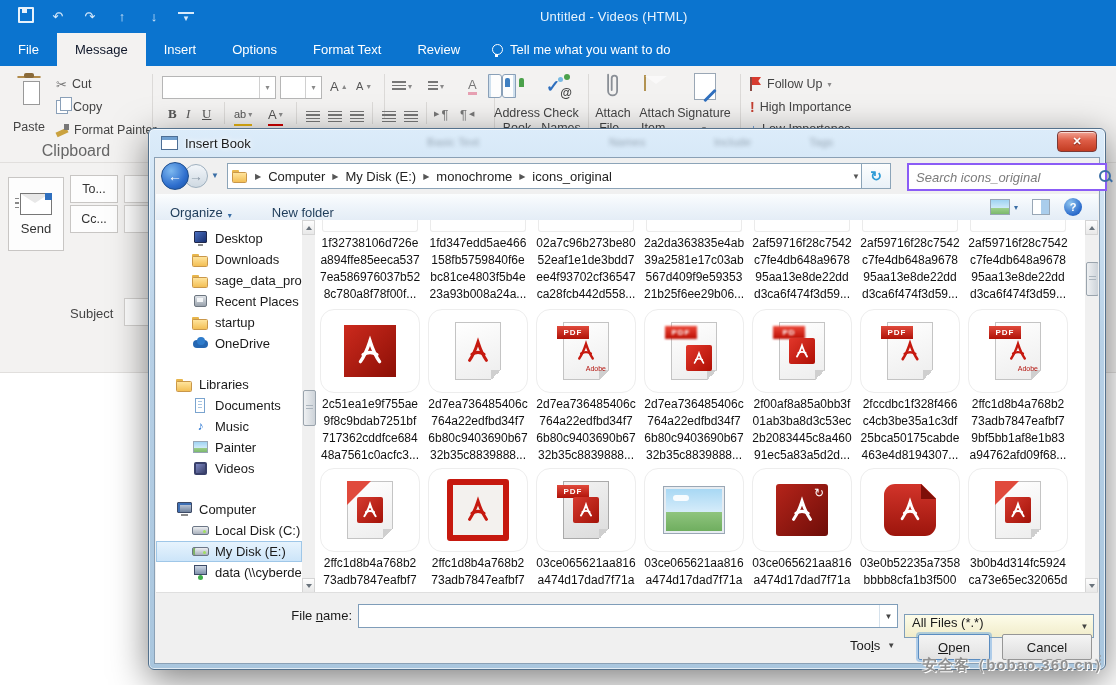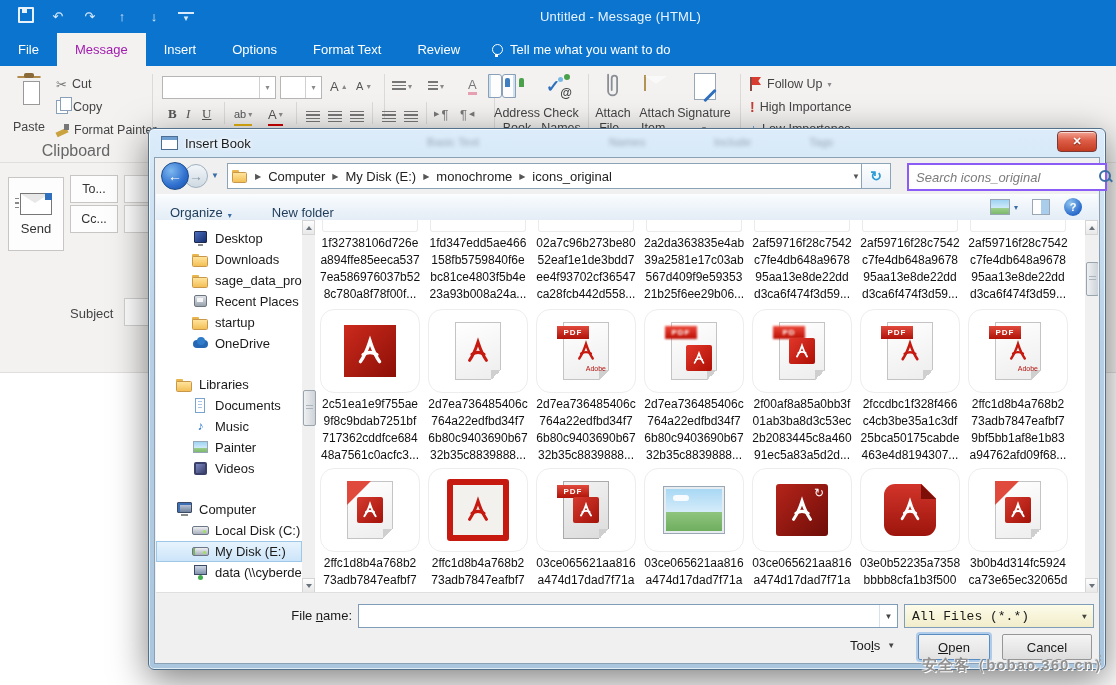--- a/index.html
+++ b/index.html
@@ -208,7 +208,7 @@
       <span class="g">↓</span>
       <span class="g qat-caret">▾</span>
     </div>
-    <div class="wtitle">Untitled  -  Message (HTML)</div>
+    <div class="wtitle">Untitled  -  Videos (HTML)</div>
   </div>
 
   <div class="tabrow">

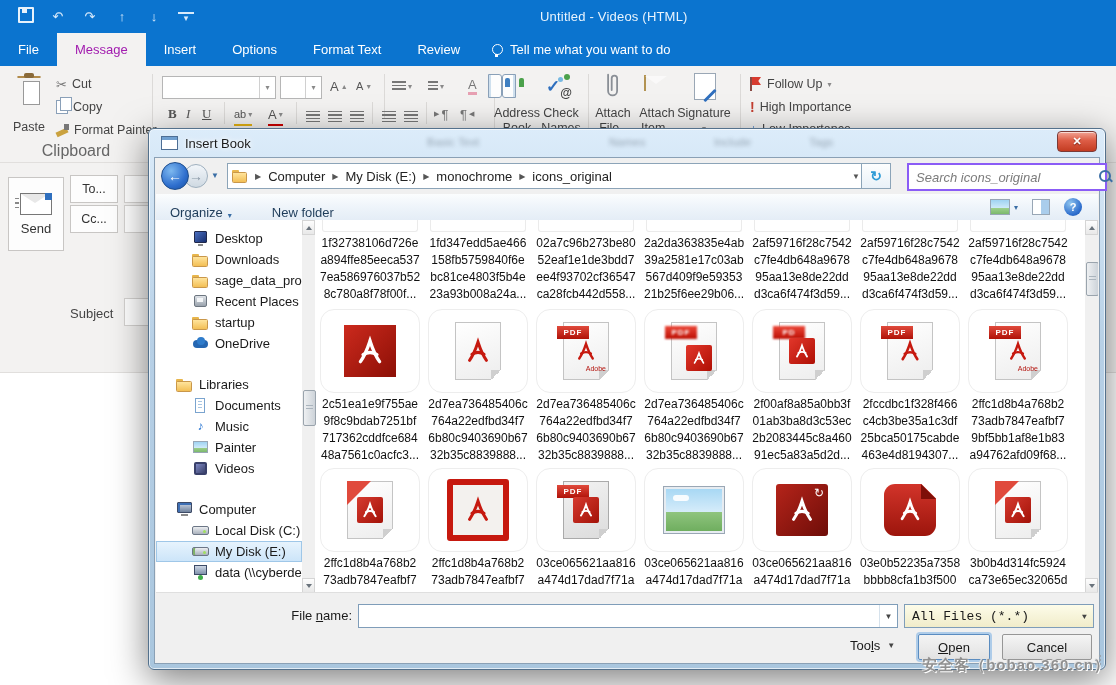--- a/index.html
+++ b/index.html
@@ -15,7 +15,7 @@
   .wtitle{position:absolute;left:540px;top:0;height:33px;display:flex;align-items:center;color:#eaf4fd;font-size:13px;letter-spacing:.2px;}
   .tabrow{position:absolute;left:0;top:33px;width:1116px;height:33px;background:#0b74cf;display:flex;color:#fff;font-size:13px;}
   .tab{display:flex;align-items:center;padding:0 18px;cursor:default;}
-  .tab.active{background:#f3f2f1;color:#a21caf;}
+  .tab.active{background:#f3f2f1;color:#0f172a;}
   .tellme{display:flex;align-items:center;gap:7px;padding-left:14px;}
   .bulb{width:9px;height:9px;border:1.5px solid #fff;border-radius:50%;position:relative;}
   .bulb::after{content:"";position:absolute;left:2px;top:9px;width:3px;height:3px;background:#fff;}

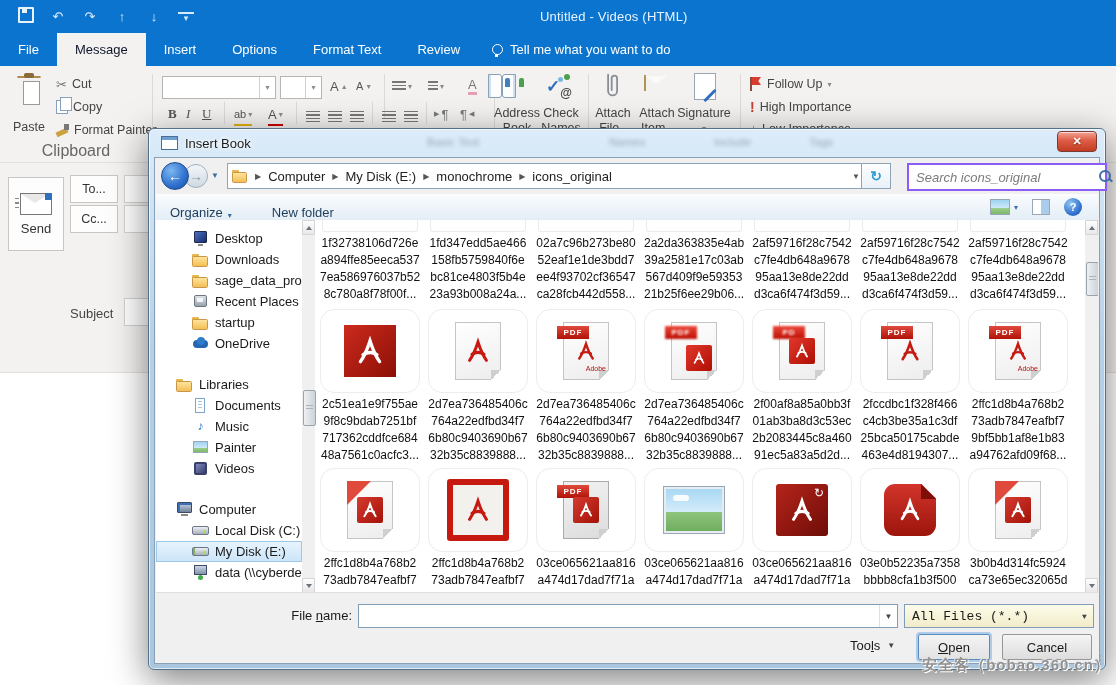--- a/index.html
+++ b/index.html
@@ -176,7 +176,7 @@
   .fncombo{position:absolute;left:202px;top:11px;width:538px;height:22px;background:#fff;border:1px solid #7f9db9;display:flex;}
   .fncombo input{flex:1;border:none;outline:none;background:transparent;font-family:inherit;font-size:13px;padding:0 4px;}
   .combodd{width:17px;border-left:1px solid #d6e2ec;display:flex;align-items:center;justify-content:center;font-size:8px;color:#444;}
-  .ftype{position:absolute;left:748px;top:11px;width:188px;height:22px;background:linear-gradient(#fdfce9,#f1ecca);border:1px solid #7f9db9;display:flex;align-items:center;font-family:Liberation Mono, monospace;}
+  .ftype{position:absolute;left:748px;top:21px;width:188px;height:22px;background:linear-gradient(#fdfce9,#f1ecca);border:1px solid #7f9db9;display:flex;}
   .ftype .lab{flex:1;padding-left:7px;}
   .tools{position:absolute;left:694px;top:45px;display:flex;align-items:center;gap:7px;}
   .btn{position:absolute;height:24px;display:flex;align-items:center;justify-content:center;font-size:13px;color:#1a1a1a;}

